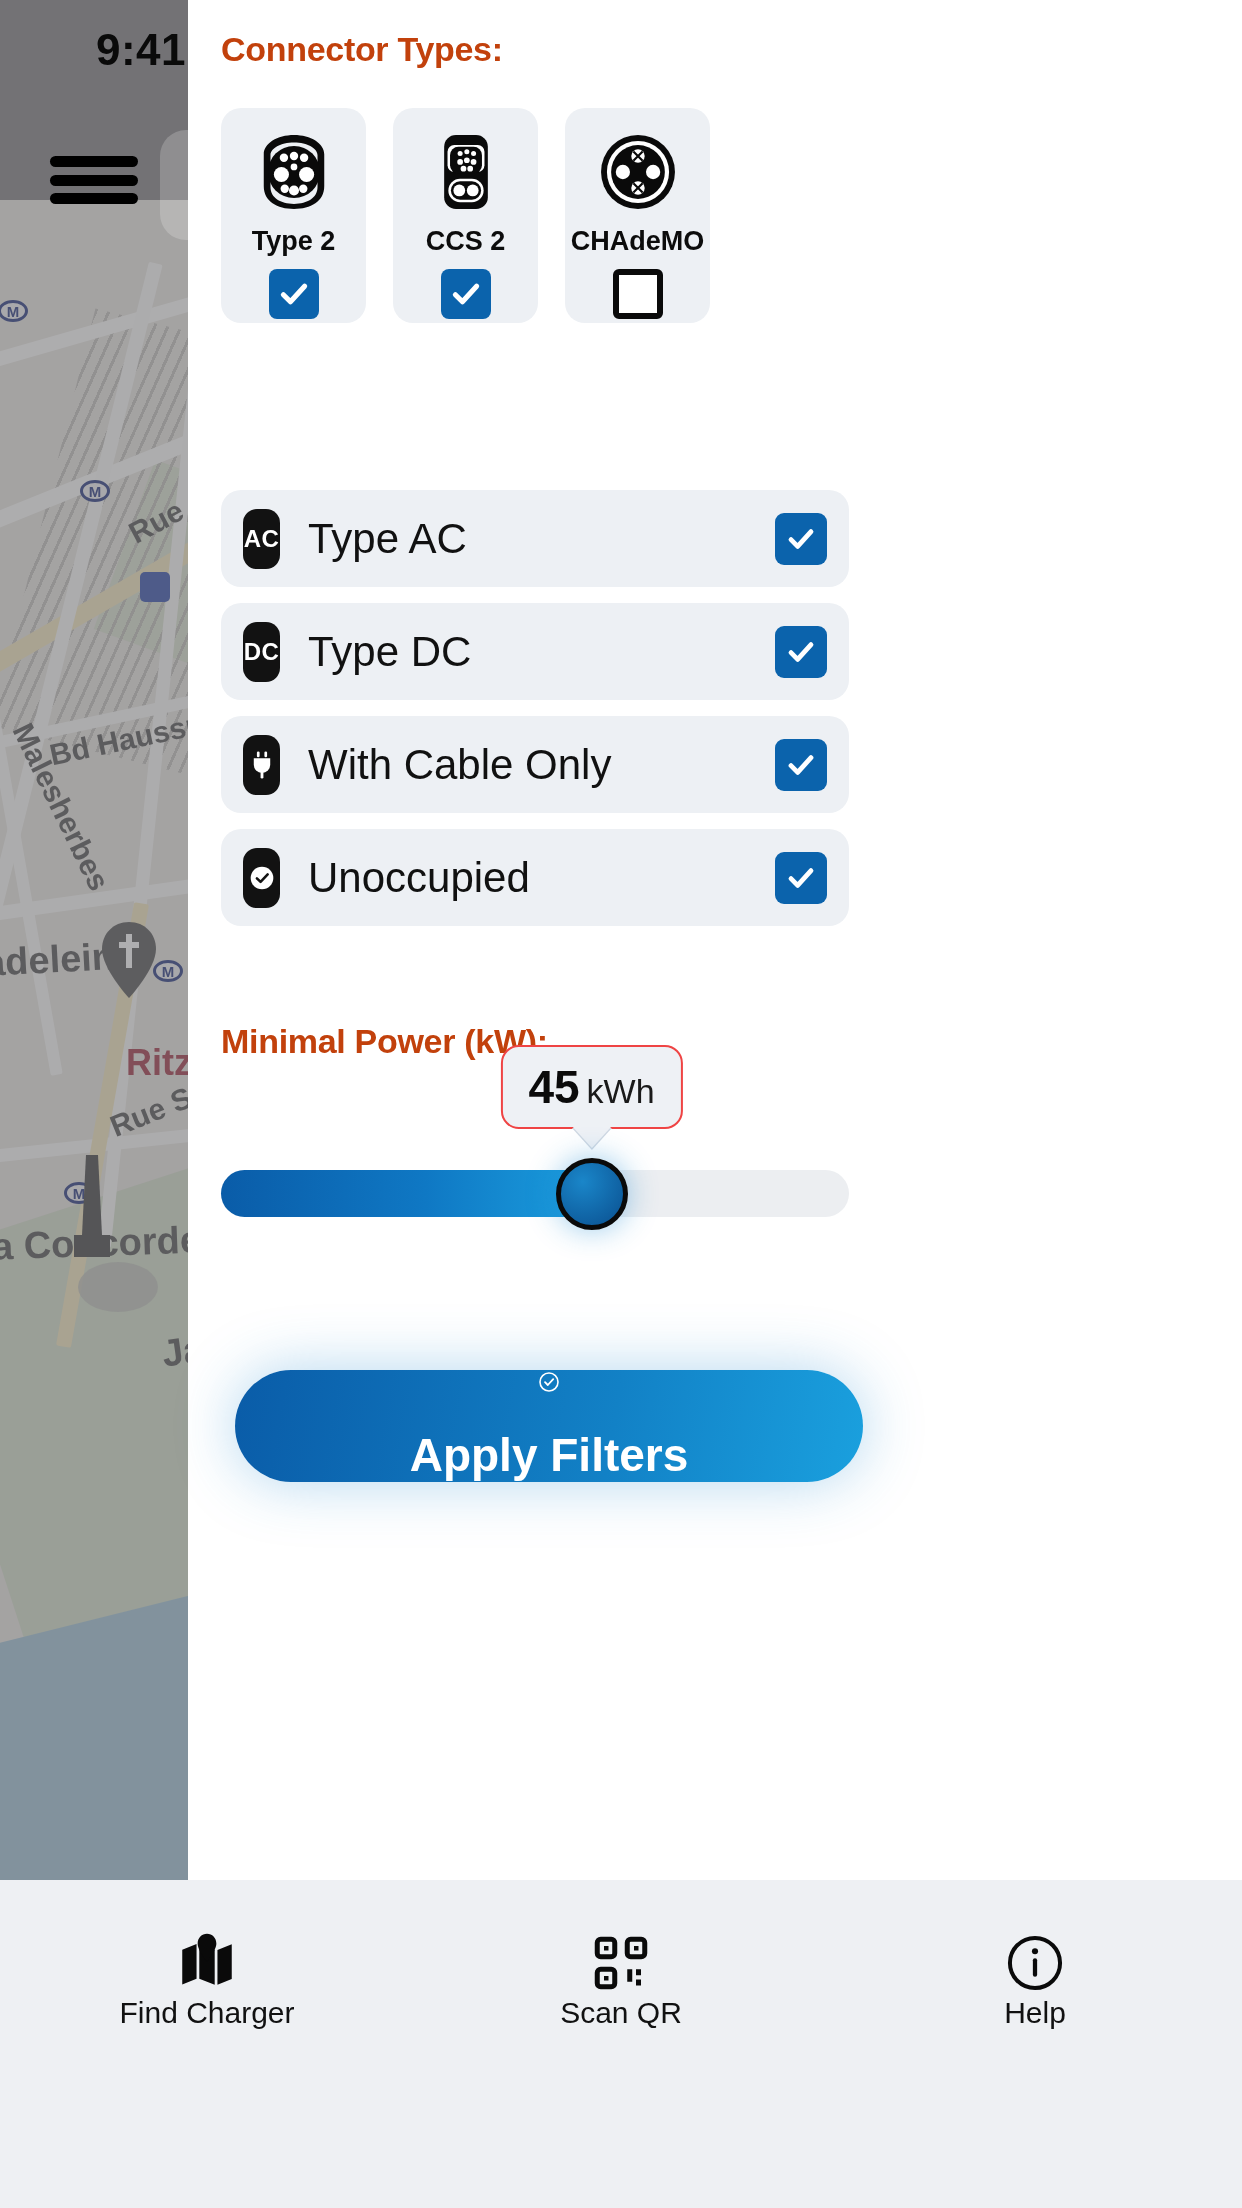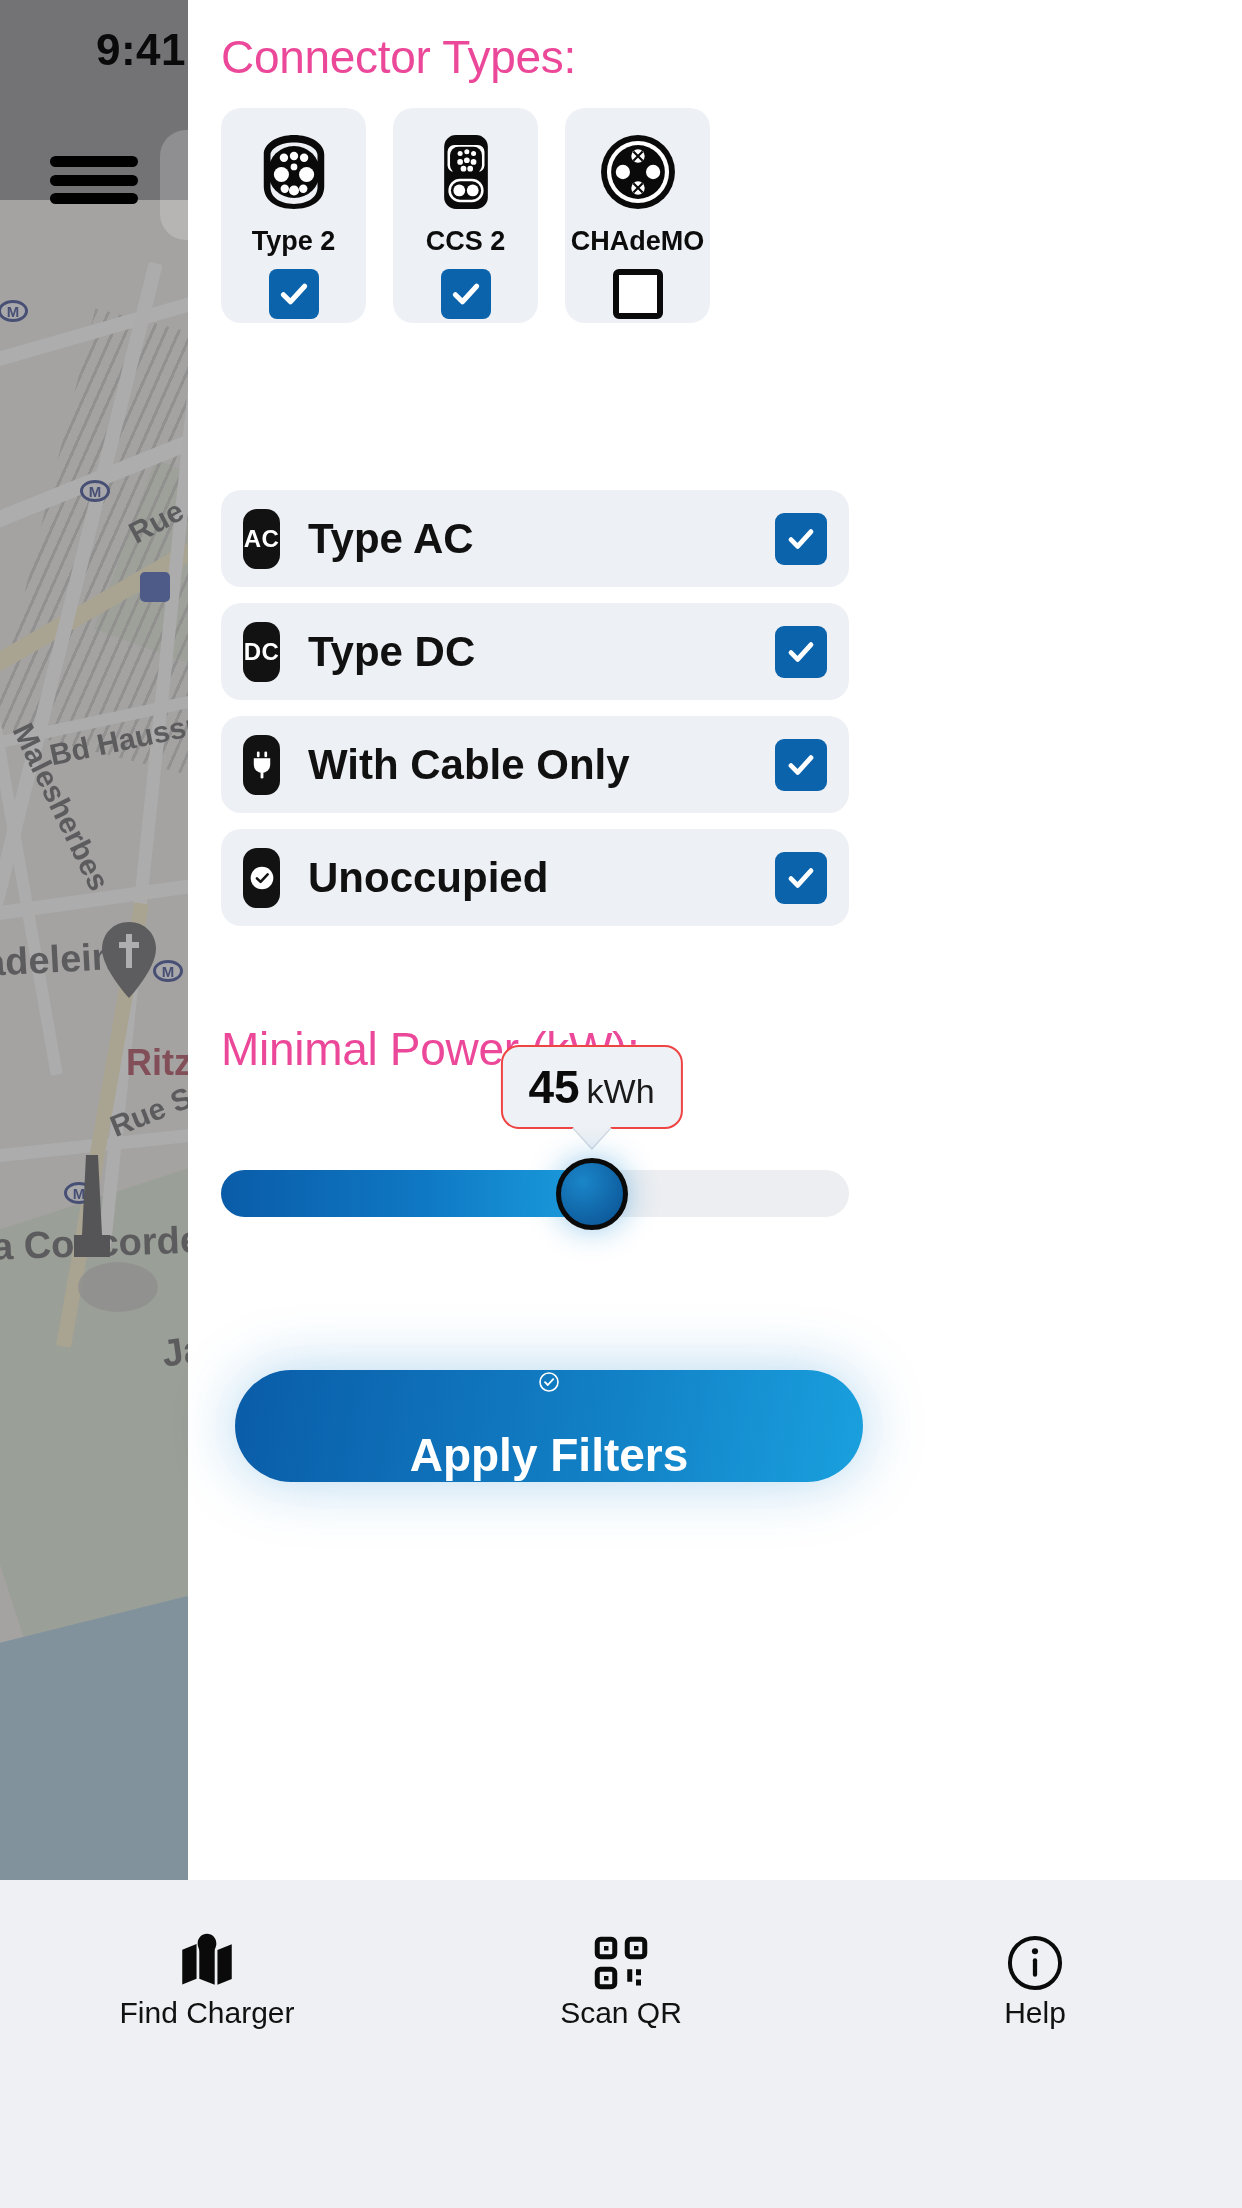--- a/index.html
+++ b/index.html
@@ -95,7 +95,7 @@
     background: #ffffff;
   }
   .section-title {
-    font-size: 46px; font-weight: 400; color: #ec4899; letter-spacing: -.3px;
+    font-size: 34px; font-weight: 700; color: #c2410c; letter-spacing: -.3px;
   }
 
   

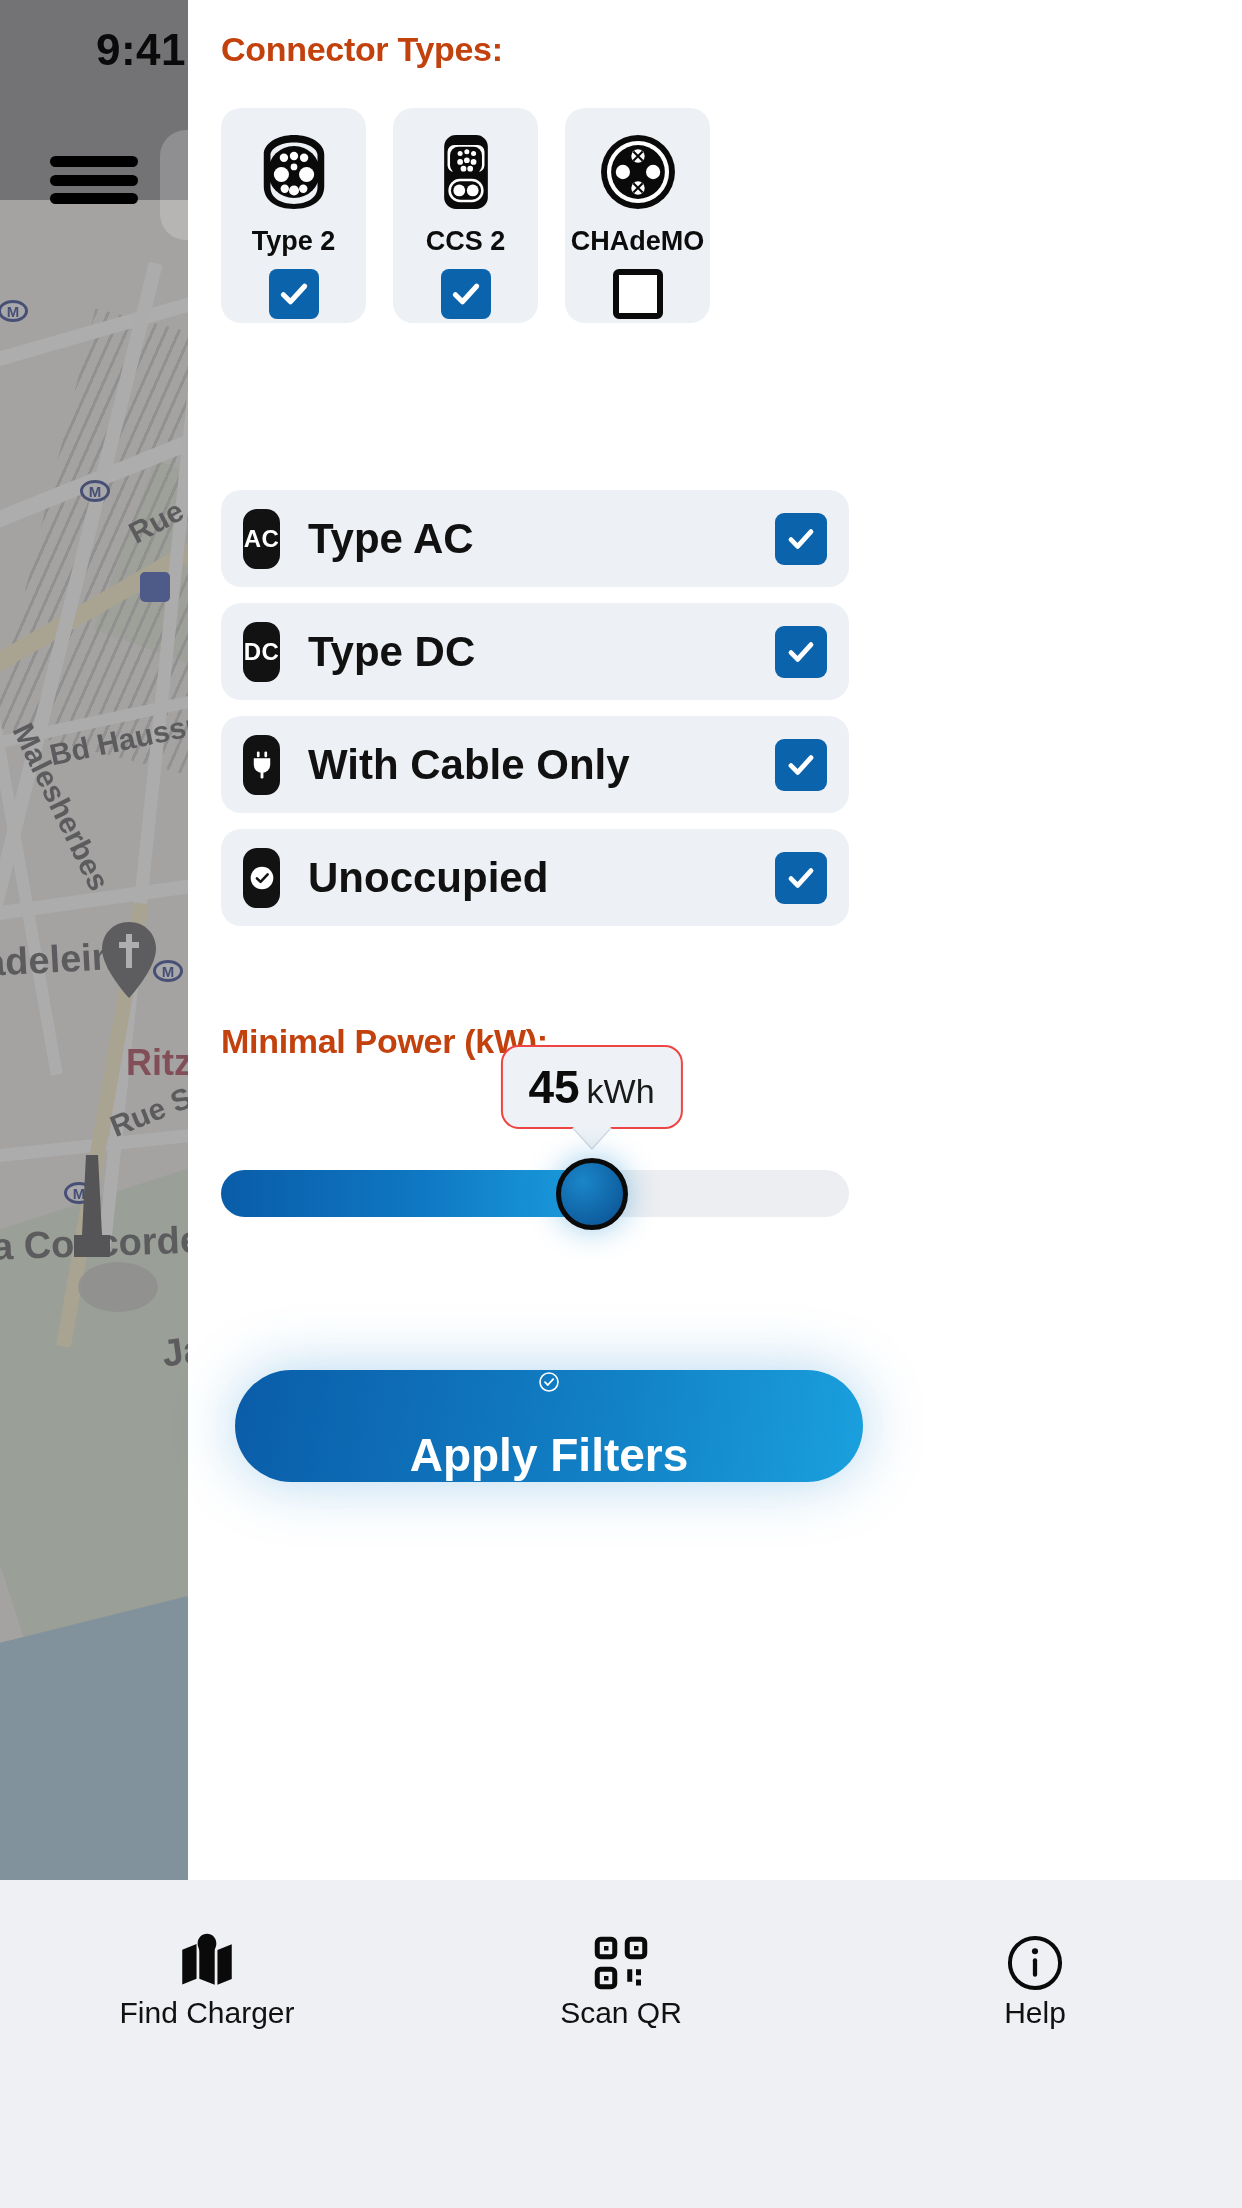--- a/index.html
+++ b/index.html
@@ -141,7 +141,7 @@
   .opt-icon .badge-text { font-size: 24px; font-weight: 700; letter-spacing: .5px; }
   .opt-label {
     margin-left: 28px; font-size: 42px; color: #111; flex: 1;
-    font-weight: 700;
+    font-weight: 400;
   }
   .opt-check { width: 52px; height: 52px; border-radius: 9px; background: #0b63ac;
     display: flex; align-items: center; justify-content: center; flex: none; }

